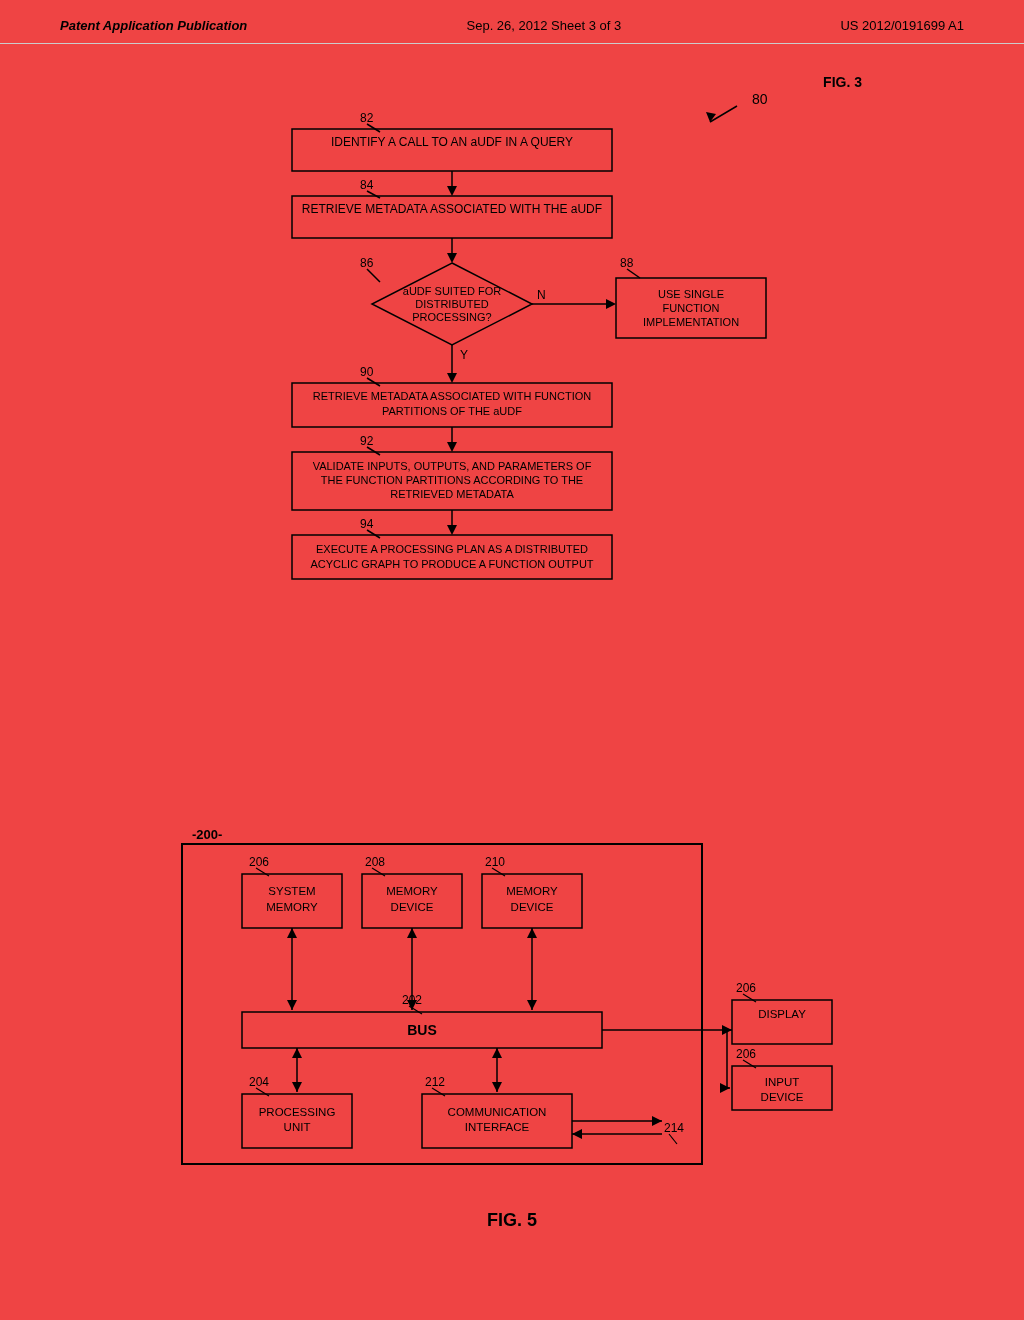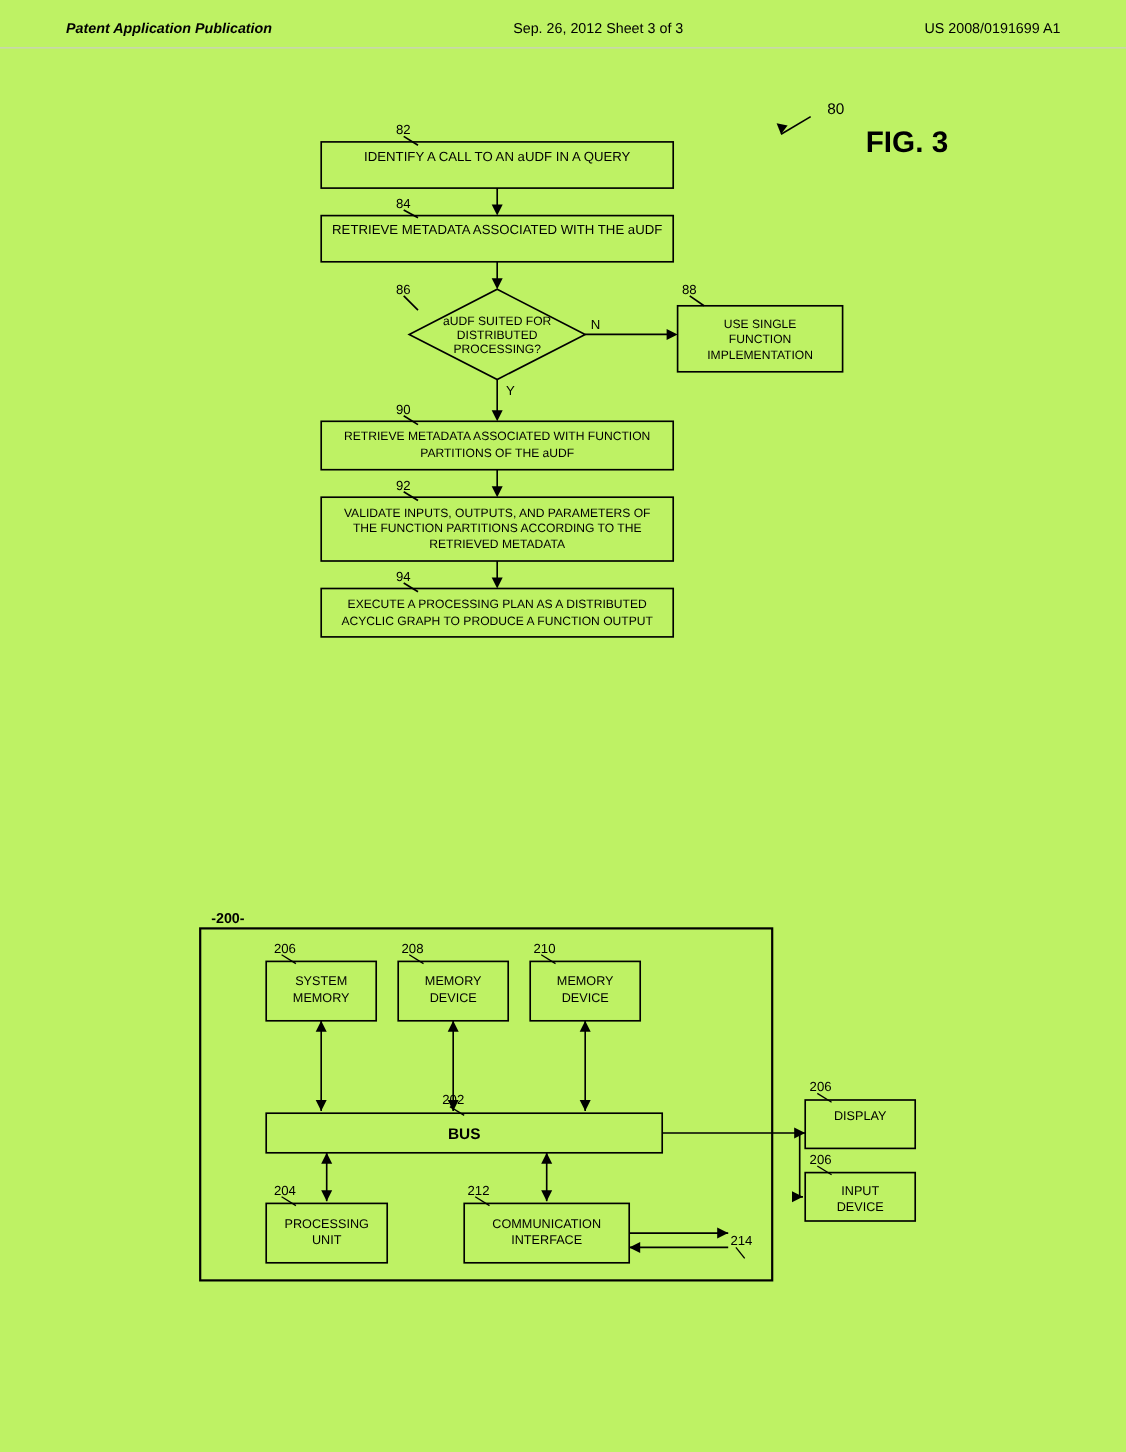--- a/index.html
+++ b/index.html
@@ -15,7 +15,7 @@
     .page {
       width: 1024px;
       min-height: 1320px;
-      background: #bef264;
+      background: #ef4444;
       position: relative;
     }
 

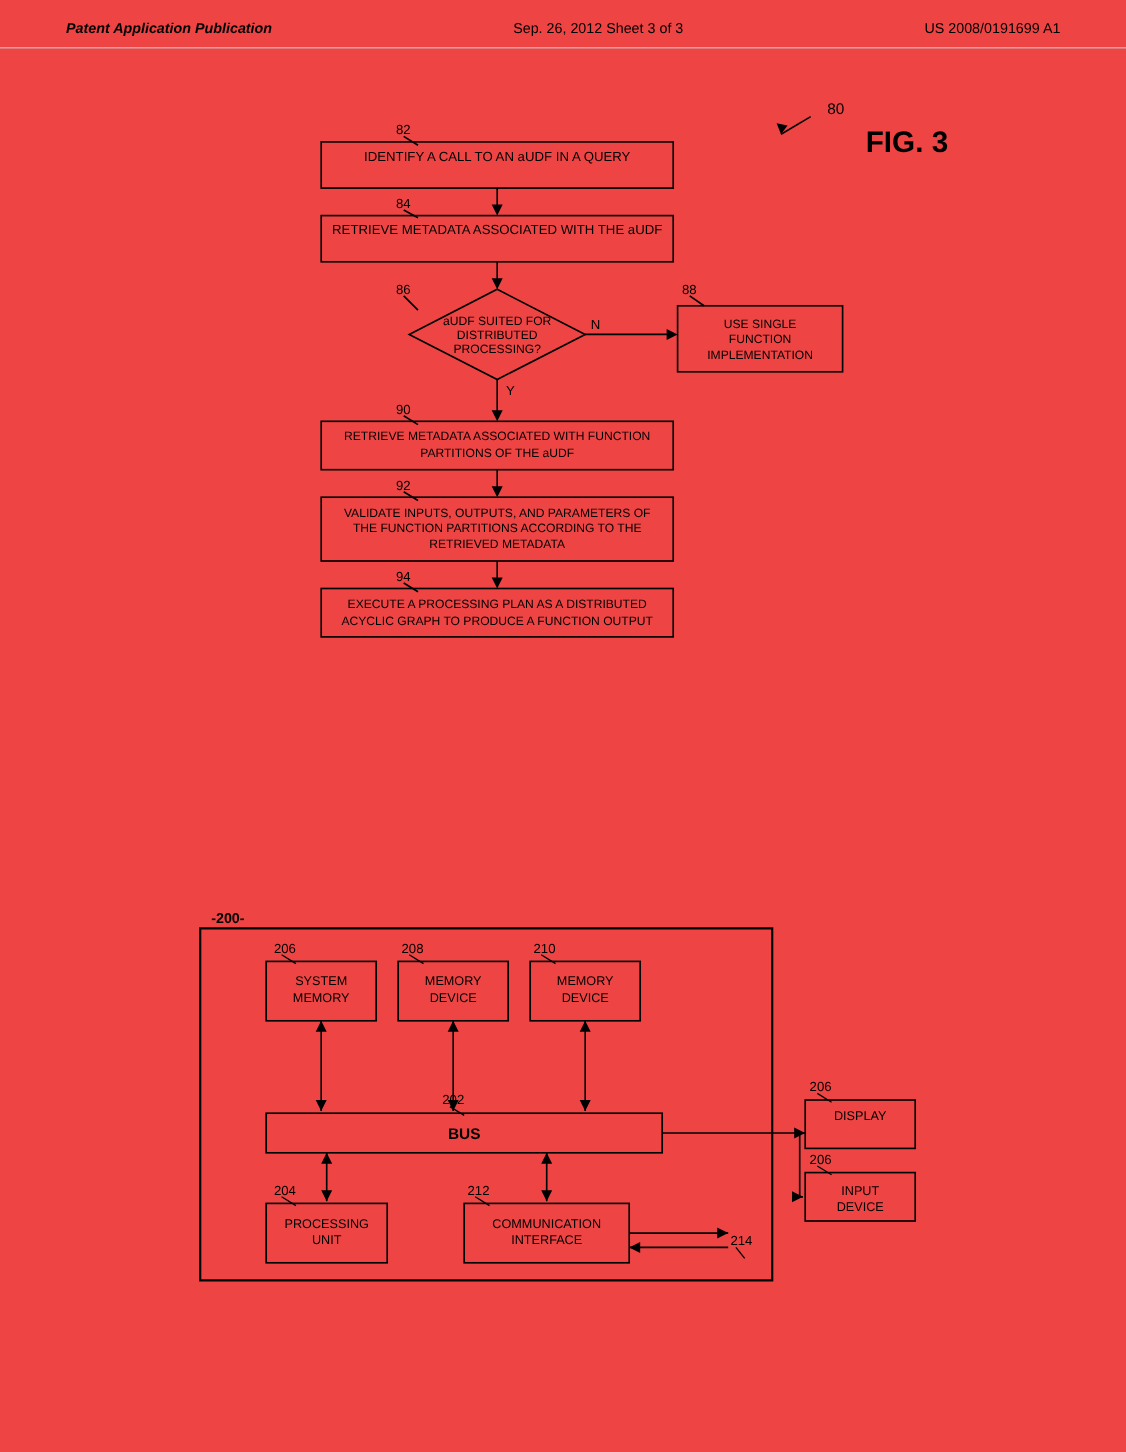--- a/index.html
+++ b/index.html
@@ -81,7 +81,7 @@
   <div class="header">
     <span class="header-left">Patent Application Publication</span>
     <span class="header-center">Sep. 26, 2012   Sheet 3 of 3</span>
-    <span class="header-right">US 2008/0191699 A1</span>
+    <span class="header-right">US 2012/0191699 A1</span>
   </div>
 
   <div class="content">

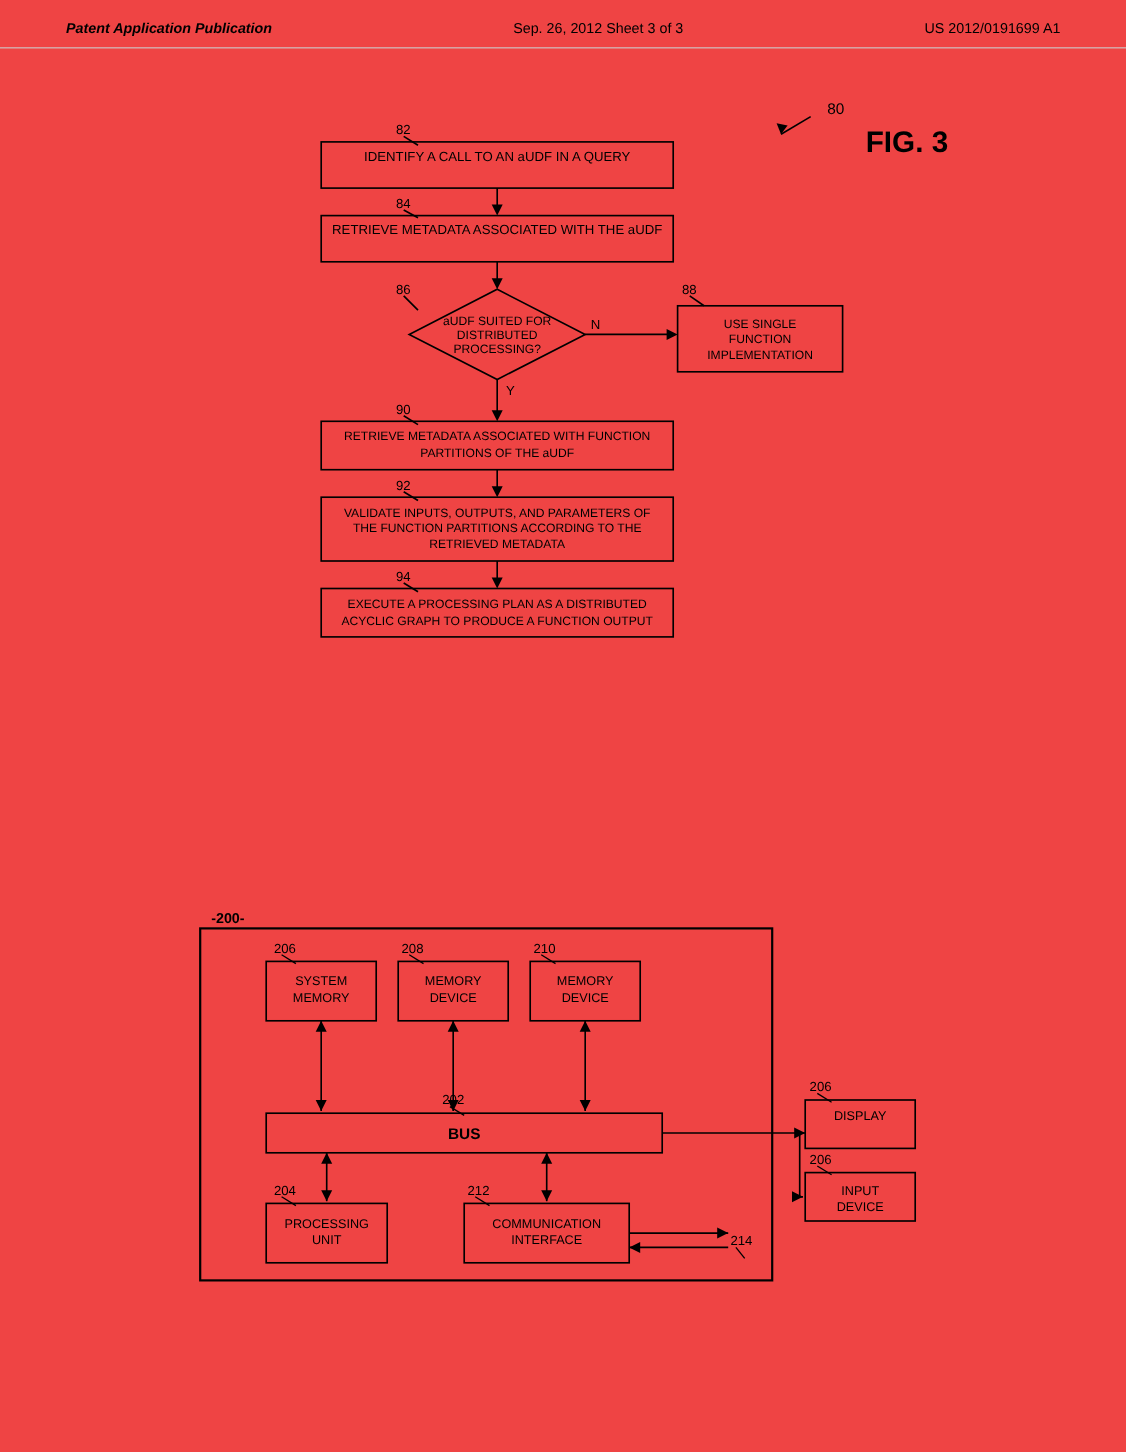--- a/index.html
+++ b/index.html
@@ -50,9 +50,8 @@
       position: absolute;
       right: 0;
       top: 0;
-      font-size: 27px;
+      font-size: 14px;
       font-weight: bold;
-      margin-top: 40px;
     }
 
     svg.flowchart {

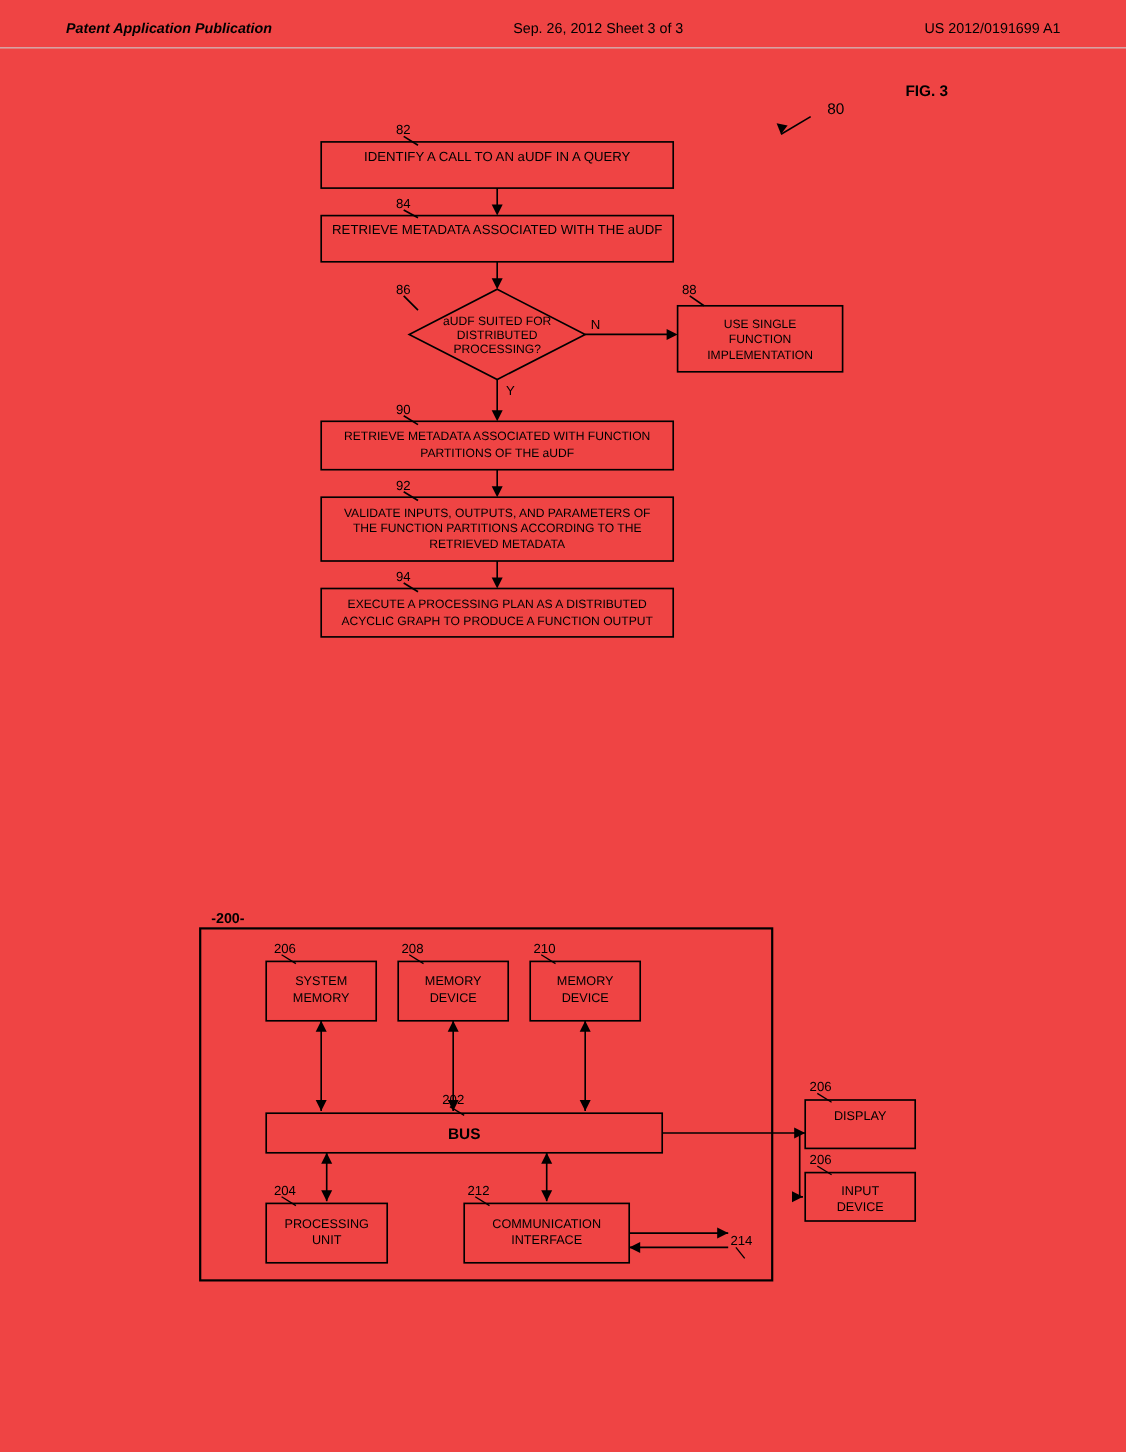--- a/index.html
+++ b/index.html
@@ -270,6 +270,7 @@
 
       </svg>
 
+      <div class="fig5-caption">FIG. 5</div>
     </div>
 
   </div>

